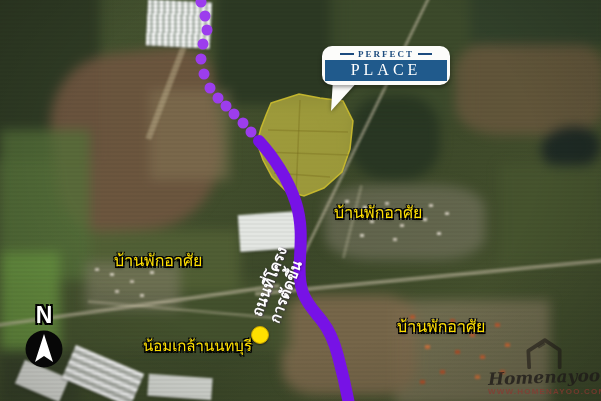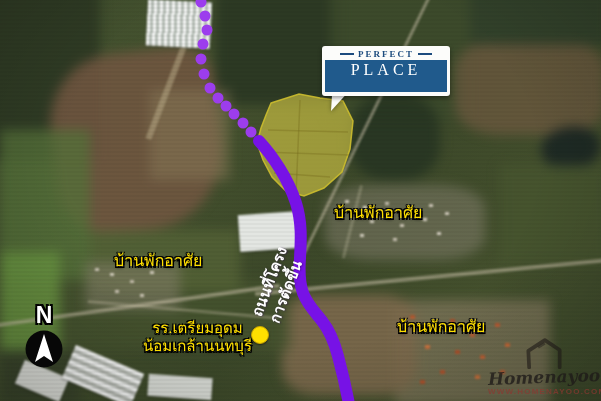--- a/index.html
+++ b/index.html
@@ -59,7 +59,7 @@
   .overlay{position:absolute;left:0;top:0;}
 
   
-  .logo-card{position:absolute;left:322px;top:46px;width:128px;background:#fcfcfa;border-radius:3px;
+  .logo-card{position:absolute;left:322px;top:46px;width:128px;background:#fcfcfa;border-radius:10px;
     padding:1px 3px 4px;box-shadow:0 2px 4px rgba(0,0,0,.4);}
   .logo-top{display:flex;align-items:center;gap:4px;color:var(--logo-text-navy,#1c4b7e);
     font-family:"Liberation Serif",serif;font-weight:bold;font-size:9px;letter-spacing:2px;

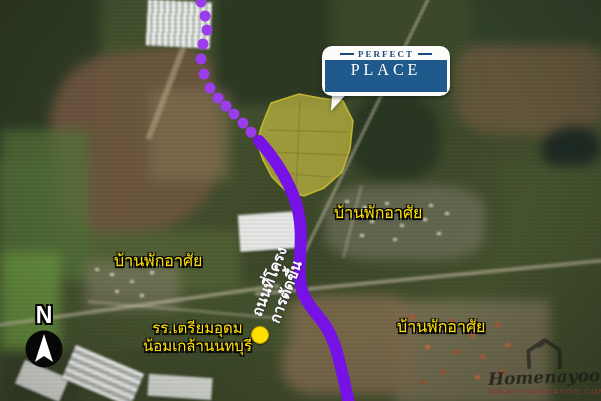--- a/index.html
+++ b/index.html
@@ -66,7 +66,7 @@
     justify-content:center;height:13px;}
   .logo-top::before,.logo-top::after{content:"";flex:0 0 14px;height:2px;background:var(--logo-text-navy,#1c4b7e);}
   .logo-bottom{background:var(--logo-bar-blue,#205a8c);color:#fff;text-align:center;
-    font-family:"Liberation Serif",serif;font-size:16px;letter-spacing:4px;padding:1px 0 13px;}
+    font-family:"Liberation Serif",serif;font-size:16px;letter-spacing:4px;padding:1px 0 2px;}
 
   
   .ylabel{position:absolute;color:var(--label-yellow,#ffdf00);font-weight:normal;font-size:16px;line-height:18px;

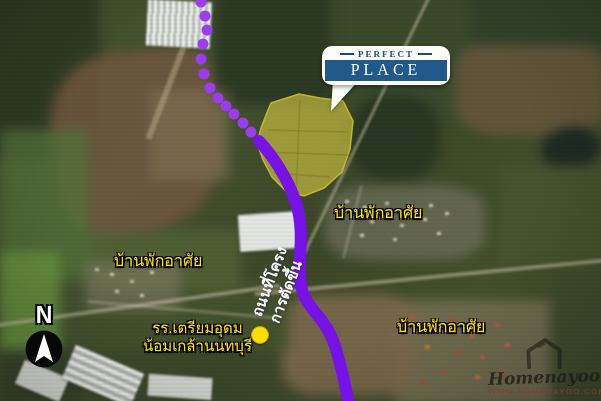--- a/index.html
+++ b/index.html
@@ -174,7 +174,7 @@
   <div class="ylabel lbl-res-left">บ้านพักอาศัย</div>
   <div class="ylabel lbl-res-right">บ้านพักอาศัย</div>
   <div class="ylabel lbl-school">
-    <span>รร.เตรียมอุดม</span><br>
+    <br>
     <span>น้อมเกล้านนทบุรี</span>
   </div>
   <div class="school-dot"></div>

